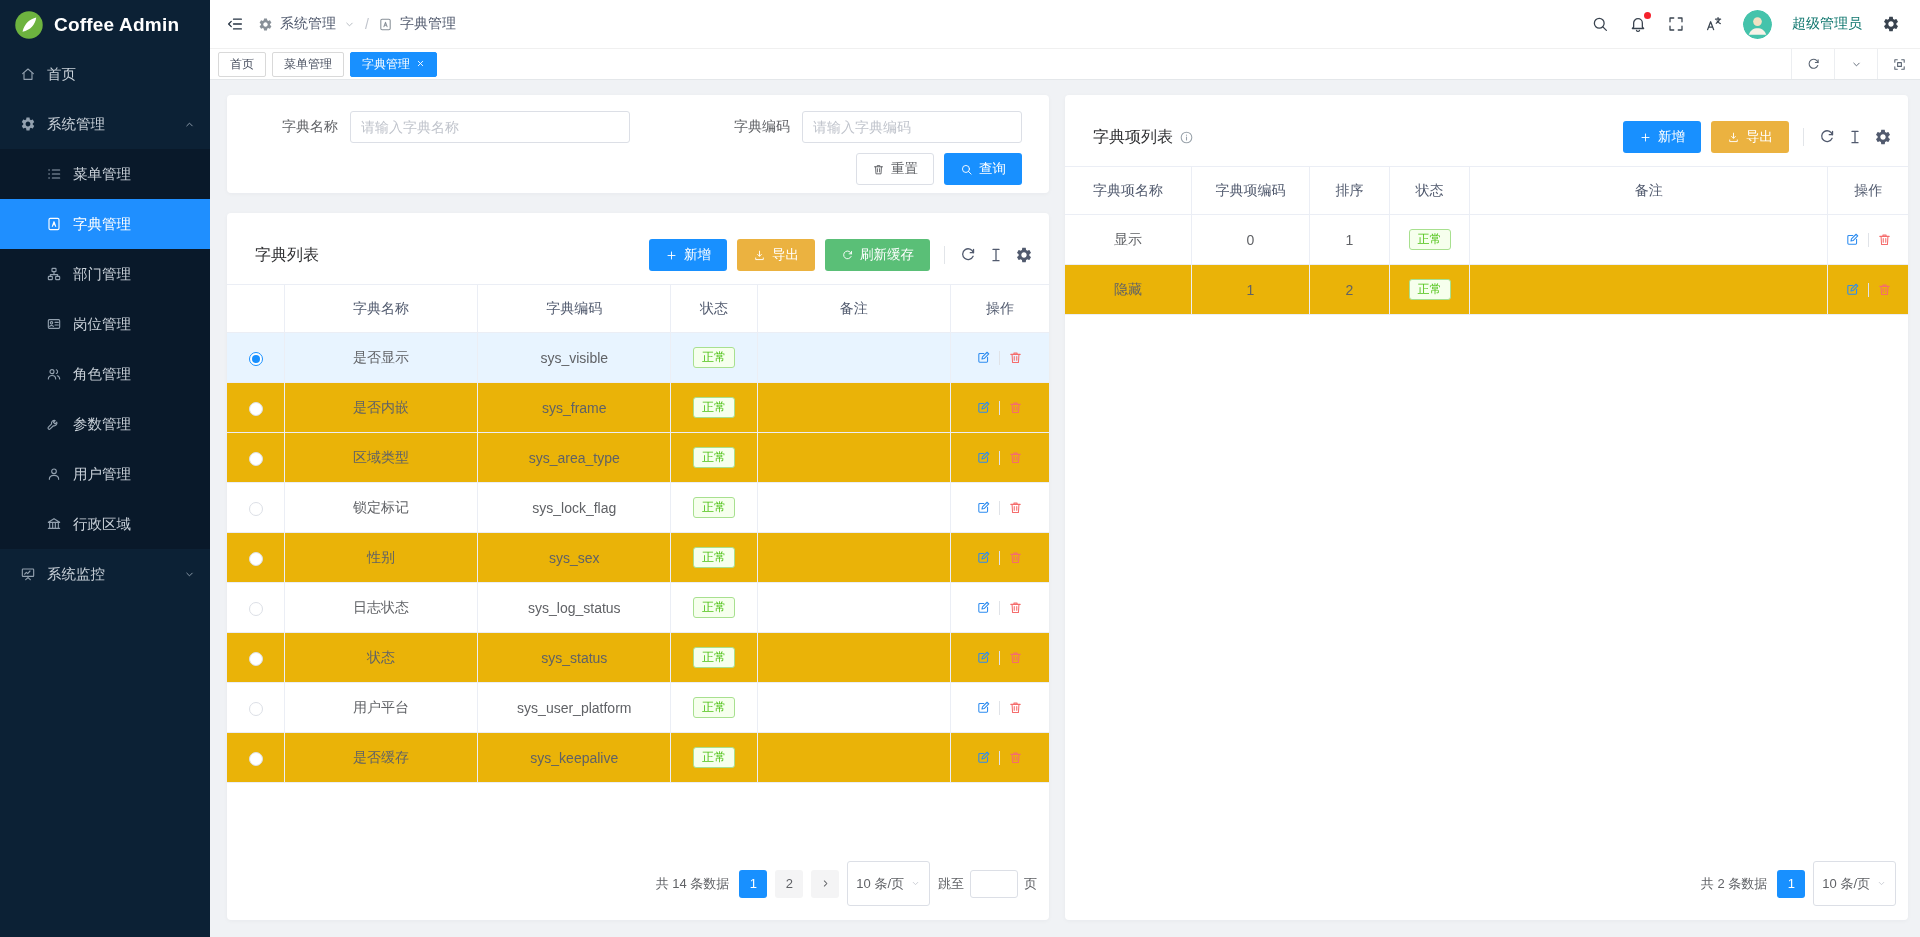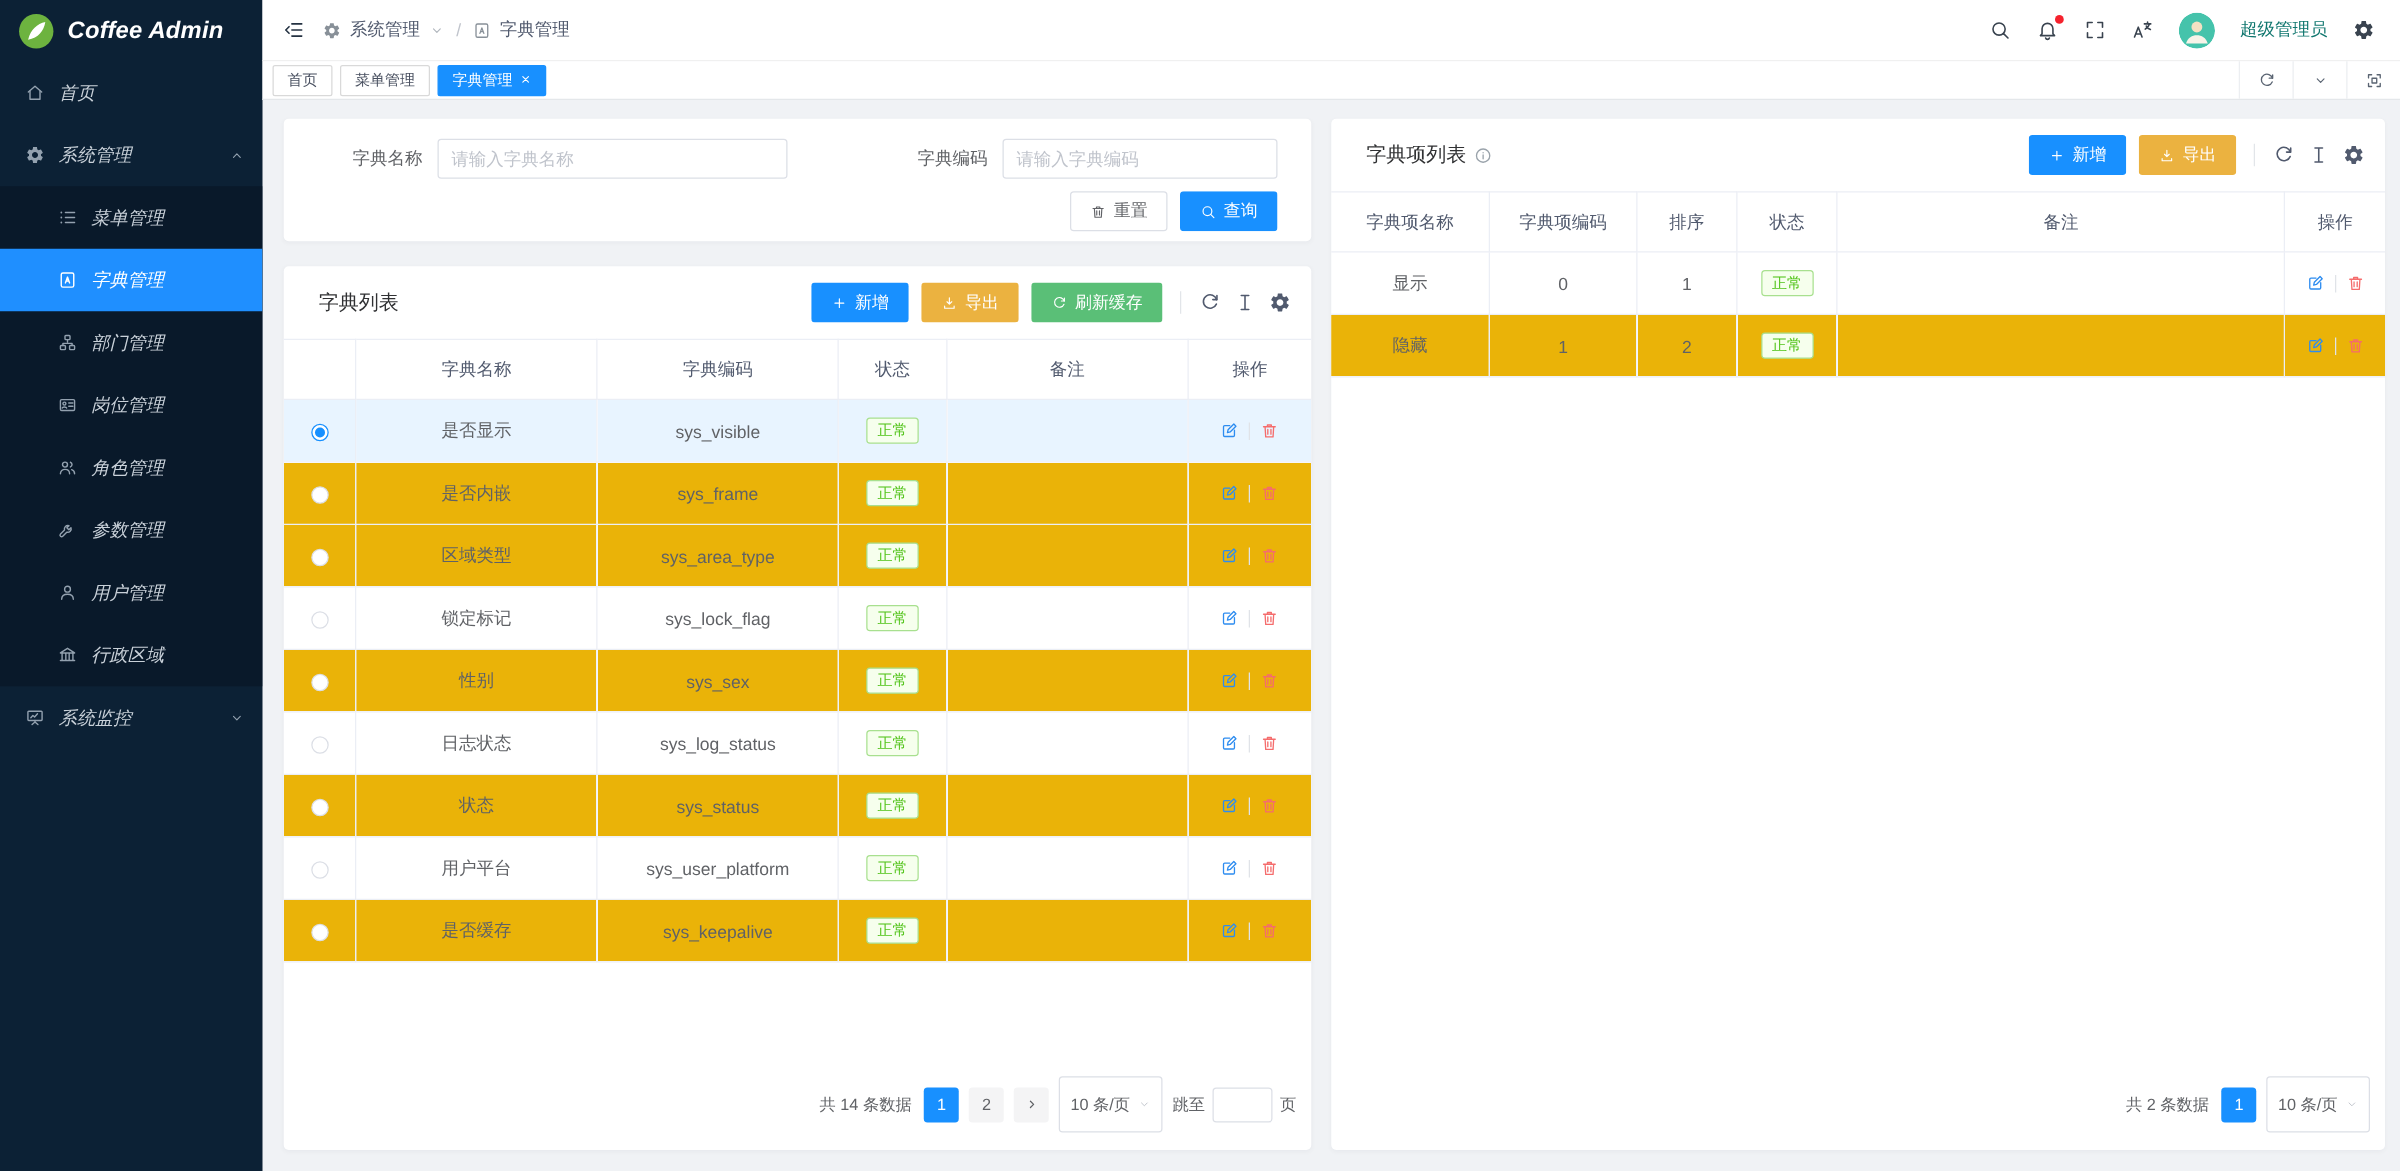--- a/index.html
+++ b/index.html
@@ -15,7 +15,7 @@
   svg.ic.s18 { width:18px; height:18px; }
 
   
-  .sidebar { width:210px; background:#0c2135; color:#c9d1d9; flex:none; display:flex; flex-direction:column;font-style:italic; }
+  .sidebar { width:210px; background:#0c2135; color:#c9d1d9; flex:none; display:flex; flex-direction:column; }
   .logo { height:49px; display:flex; align-items:center; gap:10px; padding-left:14px; flex:none; }
   .logo svg { width:30px; height:30px; }
   .logo-title { color:#fff; font-weight:bold; font-size:19px; letter-spacing:.2px; }

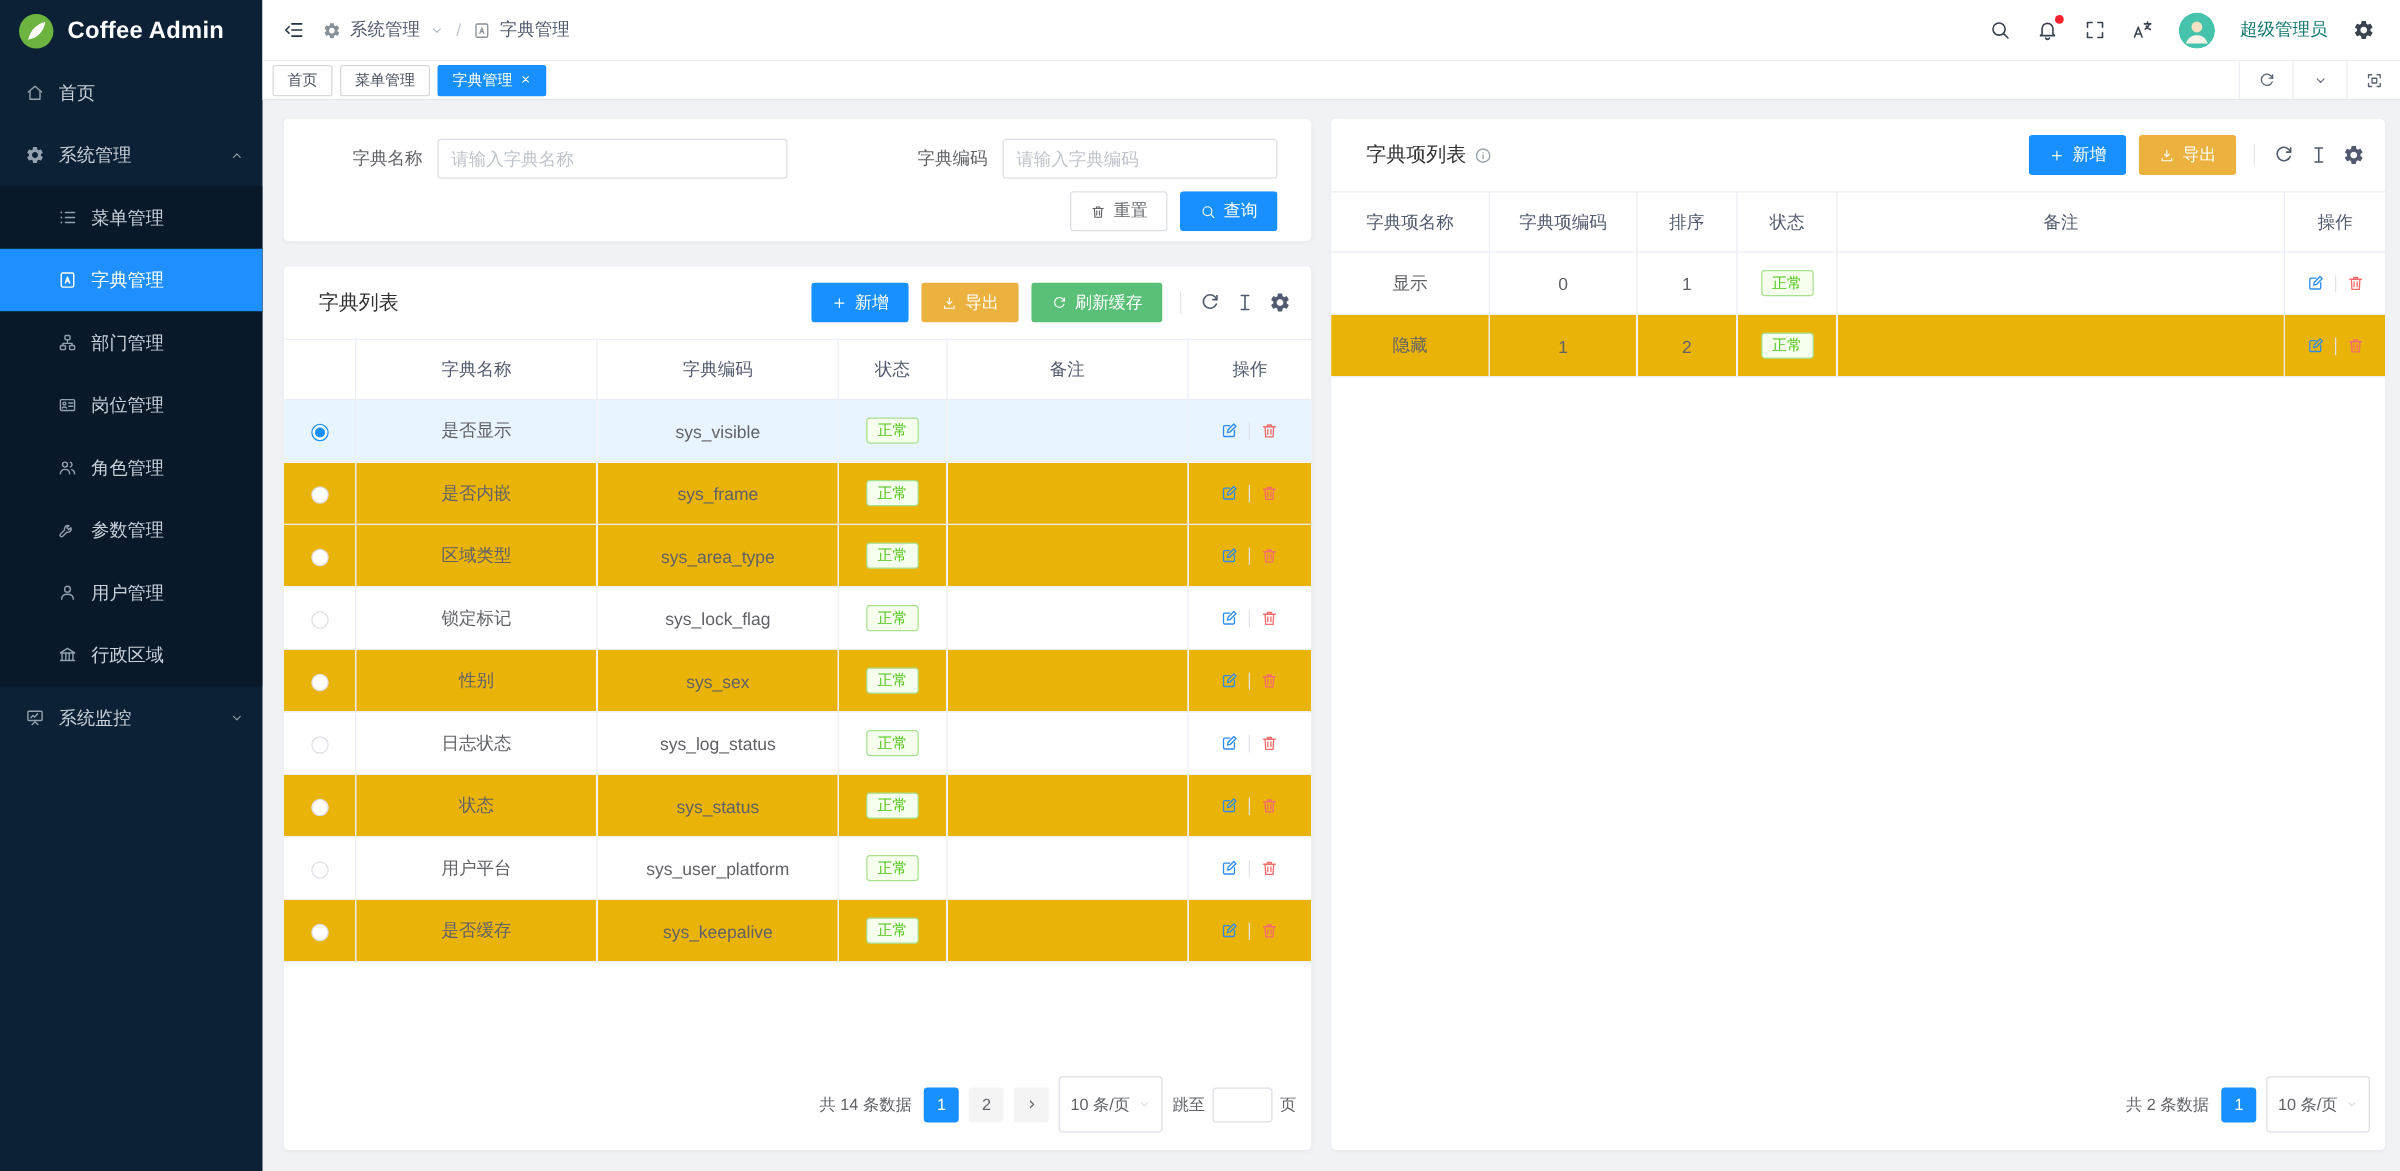--- a/index.html
+++ b/index.html
@@ -79,7 +79,7 @@
 
   
   .list-card { flex:1; display:flex; flex-direction:column; padding:0 0 14px 0; min-height:0; }
-  .toolbar { display:flex; align-items:center; padding:13px 16px 13px 28px; flex:none; }
+  .toolbar { display:flex; align-items:center; padding:13px 16px 13px 28px; flex:none;margin-top:13px; }
   .t-title { font-size:16px; color:#303133; display:flex; align-items:center; gap:6px; }
   .t-title .info { color:#9aa3ab; display:flex; }
   .t-actions { margin-left:auto; display:flex; align-items:center; gap:10px; }

